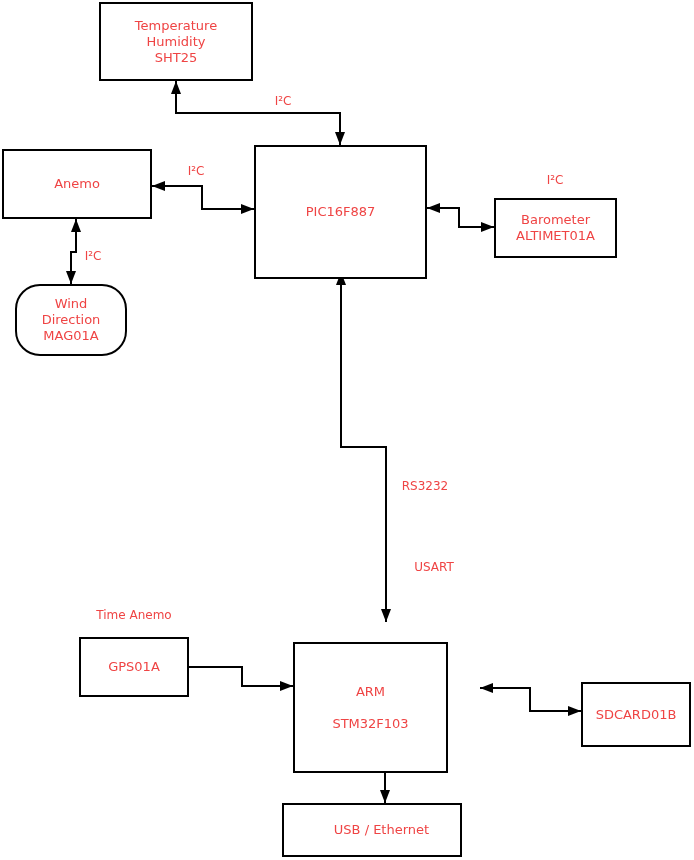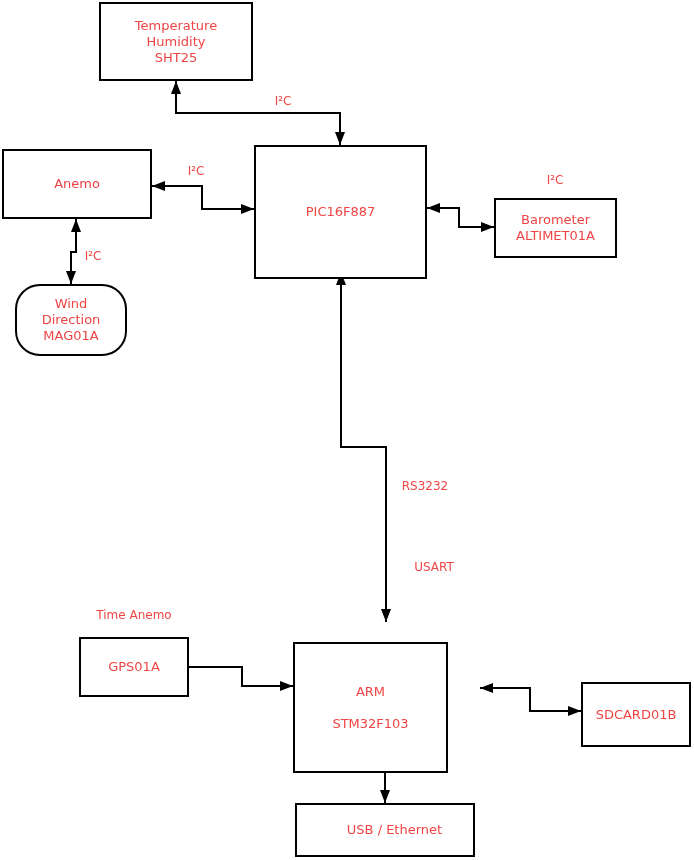--- a/index.html
+++ b/index.html
@@ -100,7 +100,7 @@
 
   <div class="box" style="left:581px; top:682px; width:110px; height:65px;">SDCARD01B</div>
 
-  <div class="box" style="left:295px; top:803px; width:180px; height:54px;padding-left:19px;">USB / Ethernet</div>
+  <div class="box" style="left:282px; top:803px; width:180px; height:54px;padding-left:19px;">USB / Ethernet</div>
 
   <span class="elabel" style="left:283px; top:101px;">I²C</span>
 

